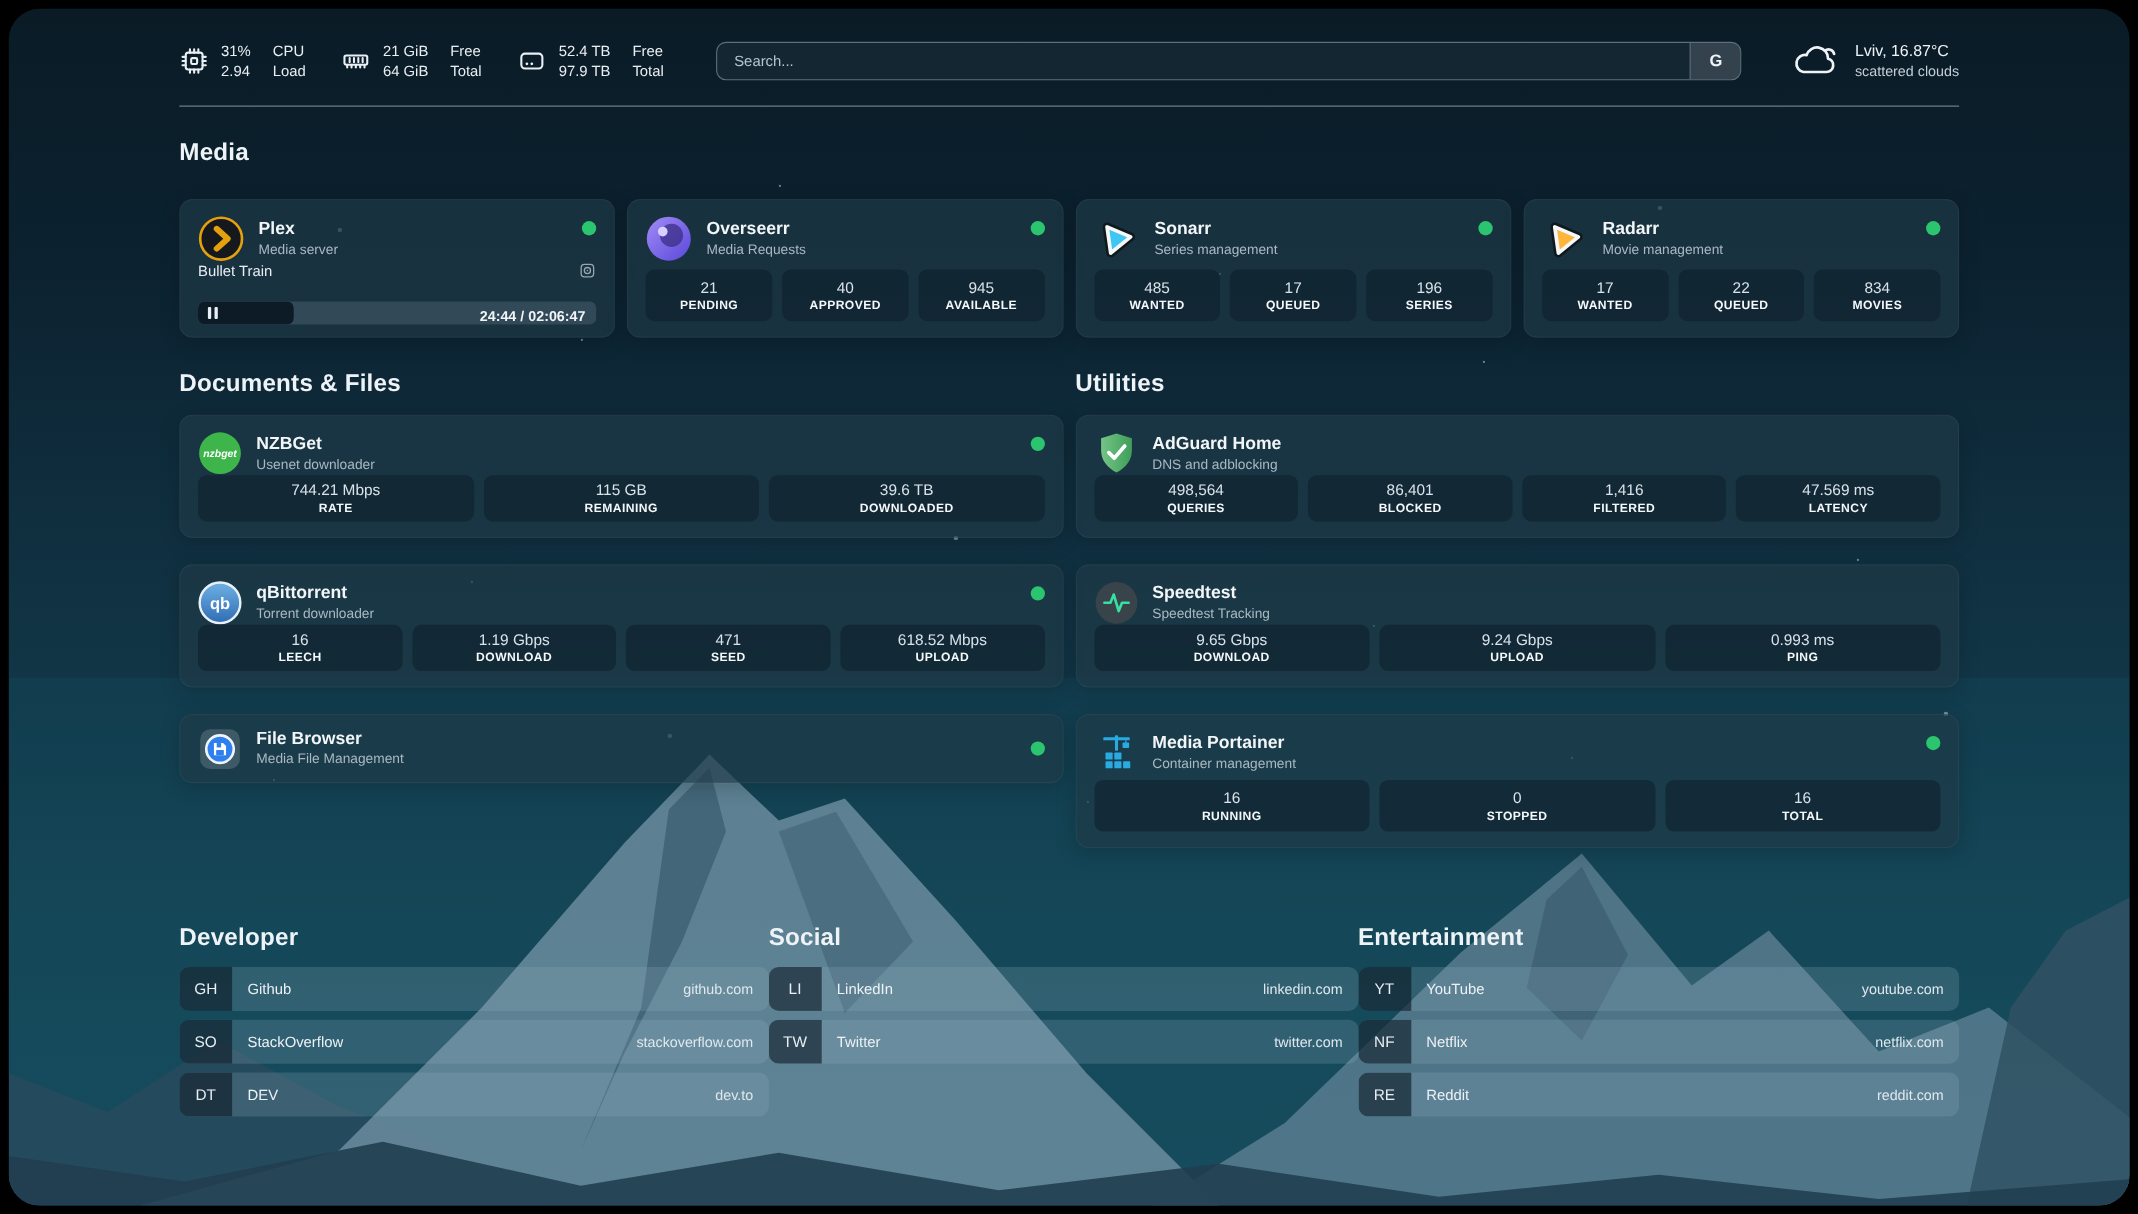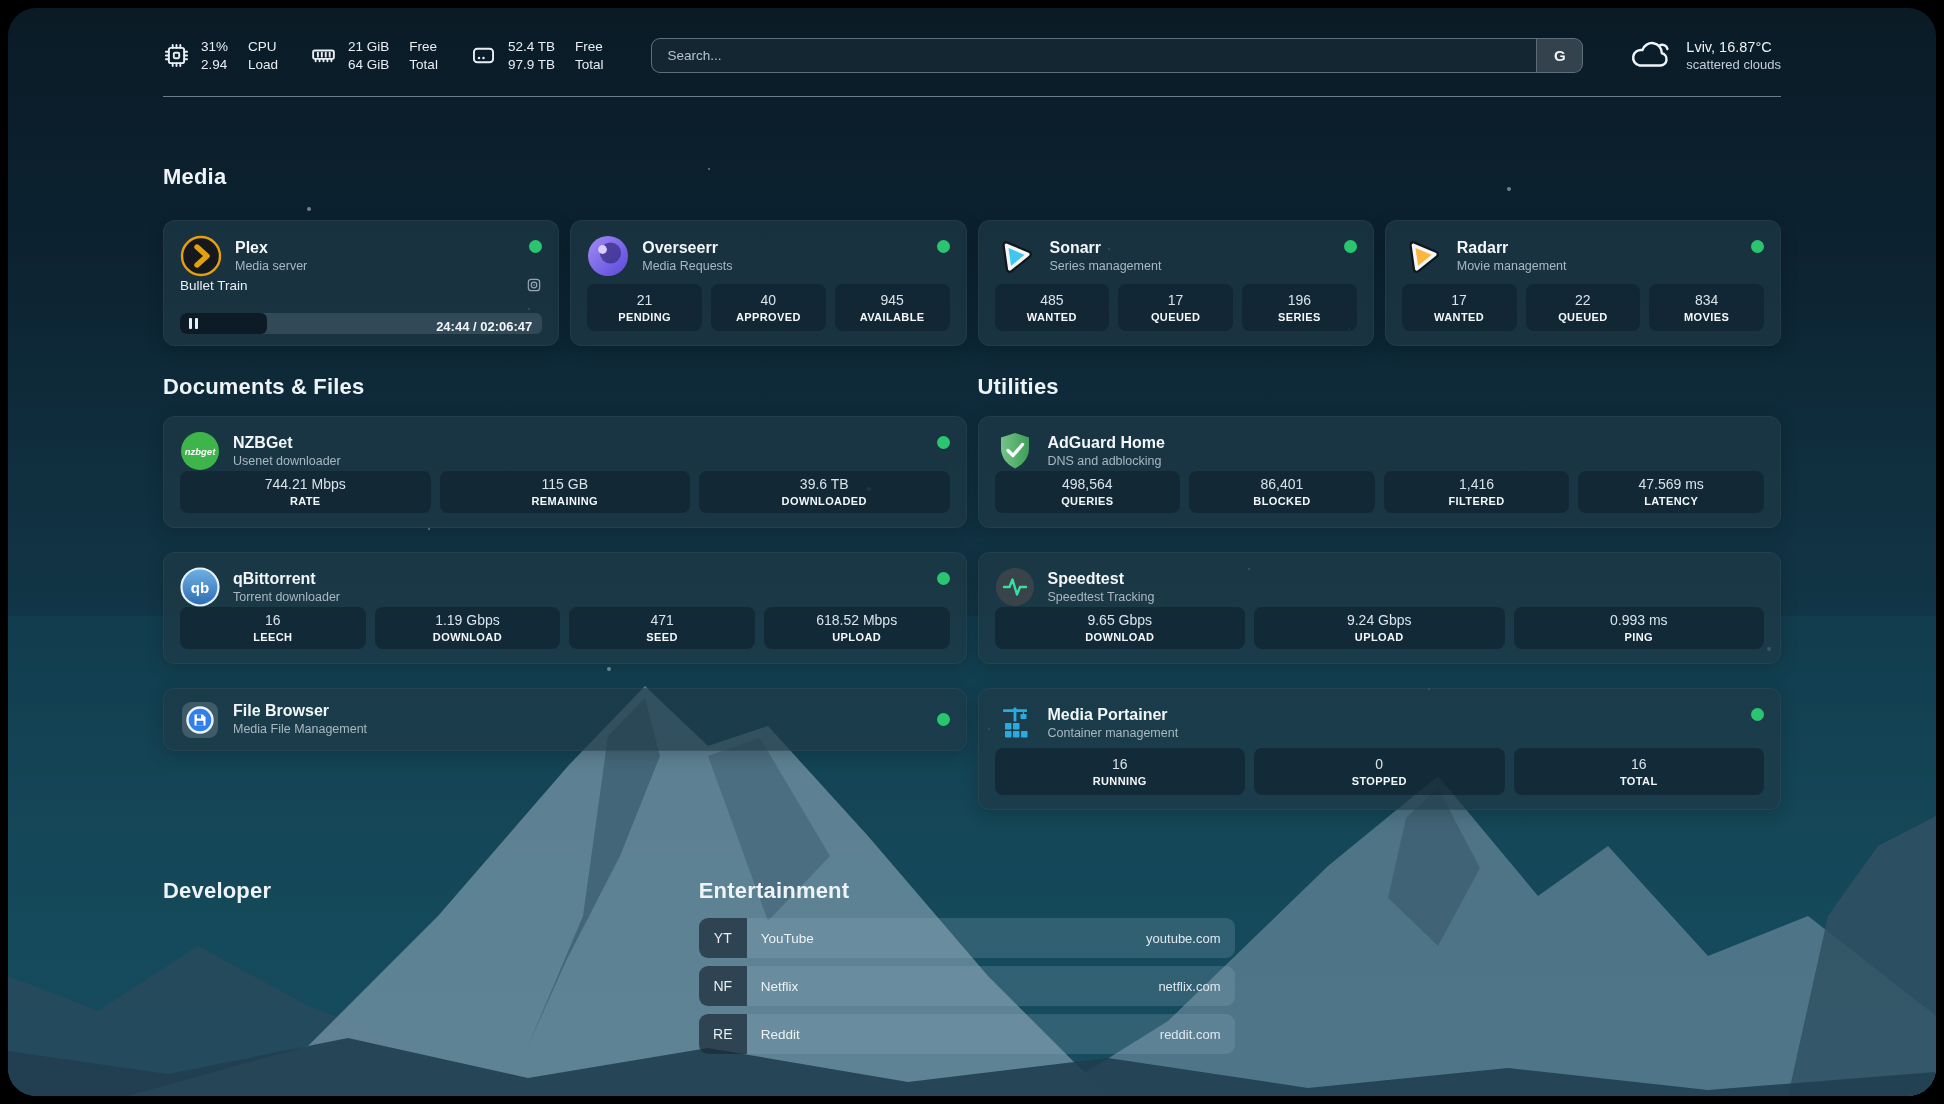--- a/index.html
+++ b/index.html
@@ -43,7 +43,7 @@
   
   .content { margin:0 155px; }
   h2 { font-size:22px; font-weight:600; color:#eef3f7; letter-spacing:.2px; }
-  .media-title { margin-top:67px; }
+  .media-title { margin-top:28px; }
   .grid4 { margin-top:30px; display:grid; grid-template-columns:repeat(4,1fr); gap:11px; }
   .columns { display:grid; grid-template-columns:1fr 1fr; gap:11px; margin-top:28px; }
   .col-cards { margin-top:16px; display:flex; flex-direction:column; gap:24px; }

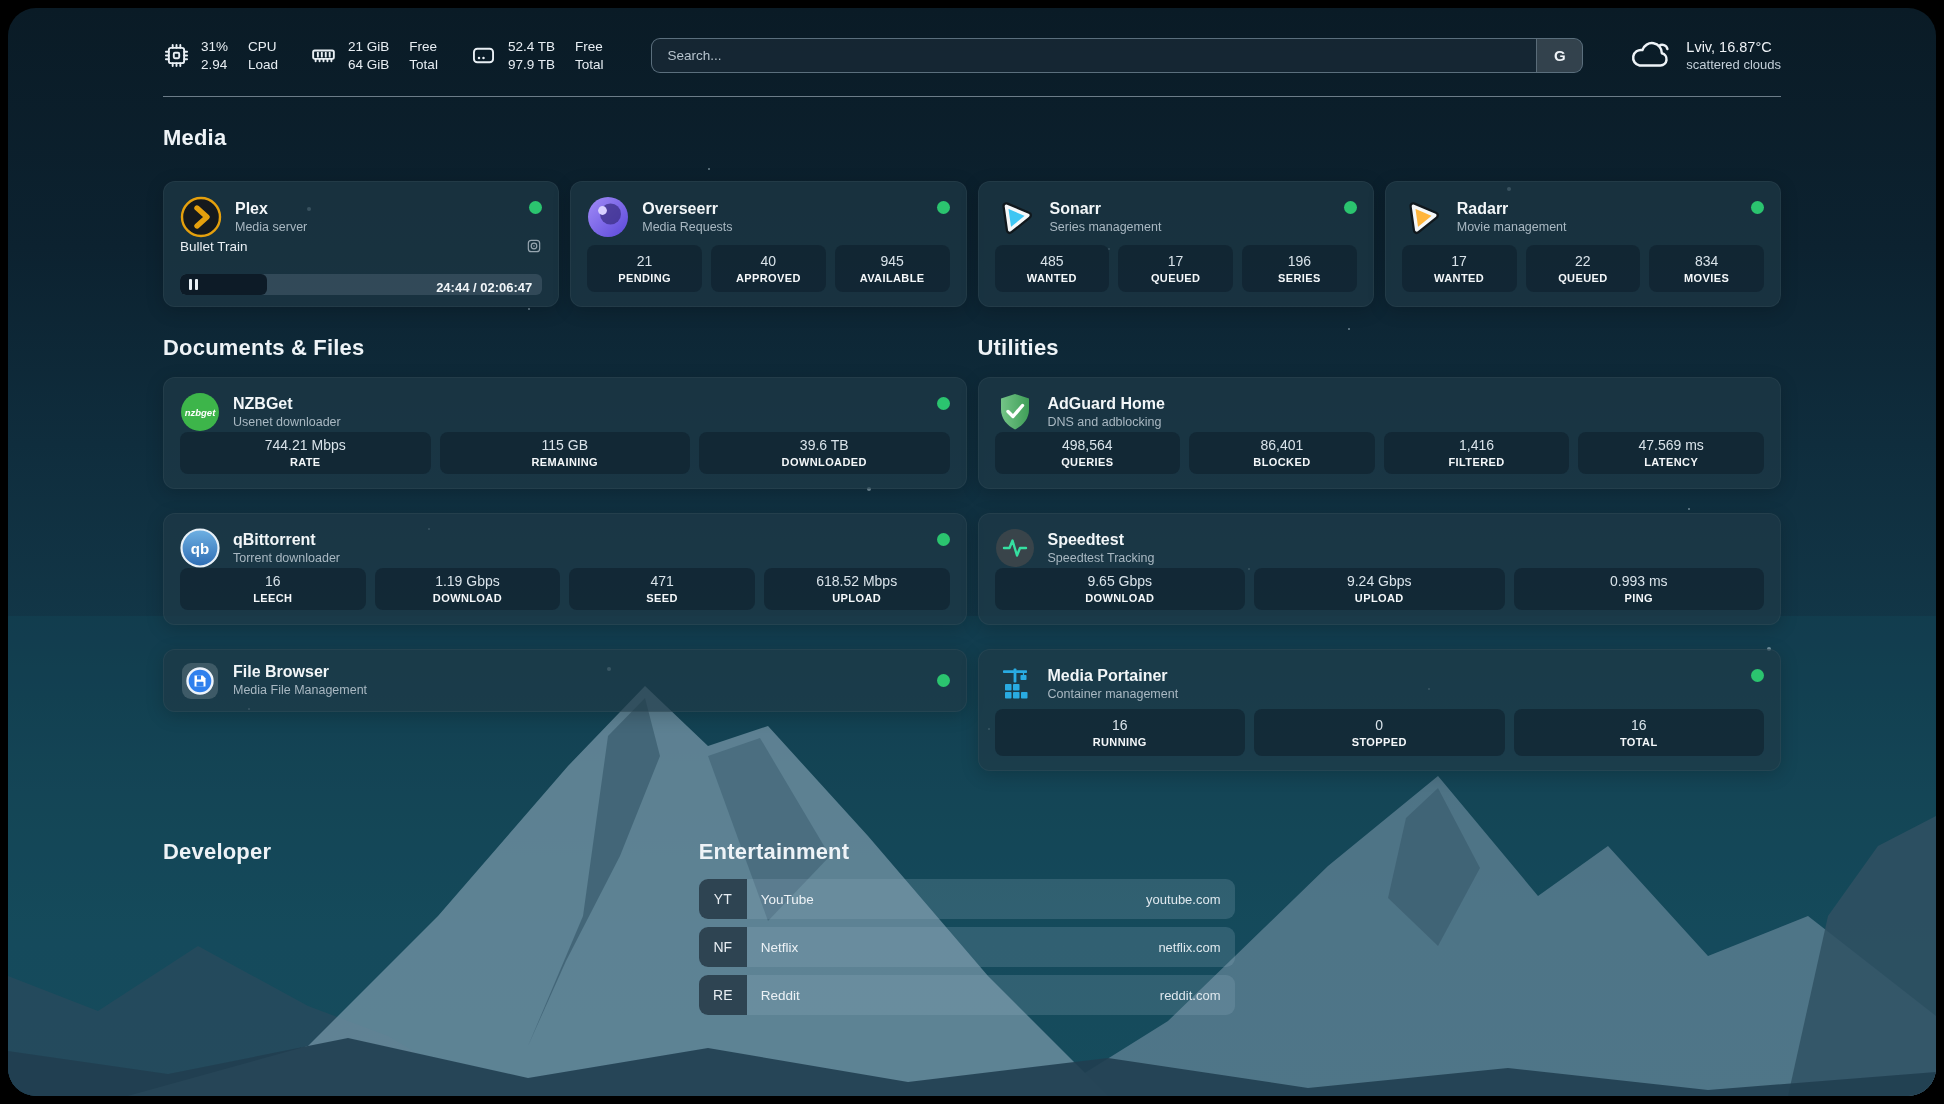--- a/index.html
+++ b/index.html
@@ -565,6 +565,21 @@
           <h2>Developer</h2>
         </section>
 
+        <section>
+          <h2>Social</h2>
+          <div class="bm-list">
+            <div class="bm-row">
+              <span class="bm-abbr">LI</span>
+              <span class="bm-name">LinkedIn</span>
+              <span class="bm-url">linkedin.com</span>
+            </div>
+            <div class="bm-row">
+              <span class="bm-abbr">TW</span>
+              <span class="bm-name">Twitter</span>
+              <span class="bm-url">twitter.com</span>
+            </div>
+          </div>
+        </section>
 
         <section>
           <h2>Entertainment</h2>

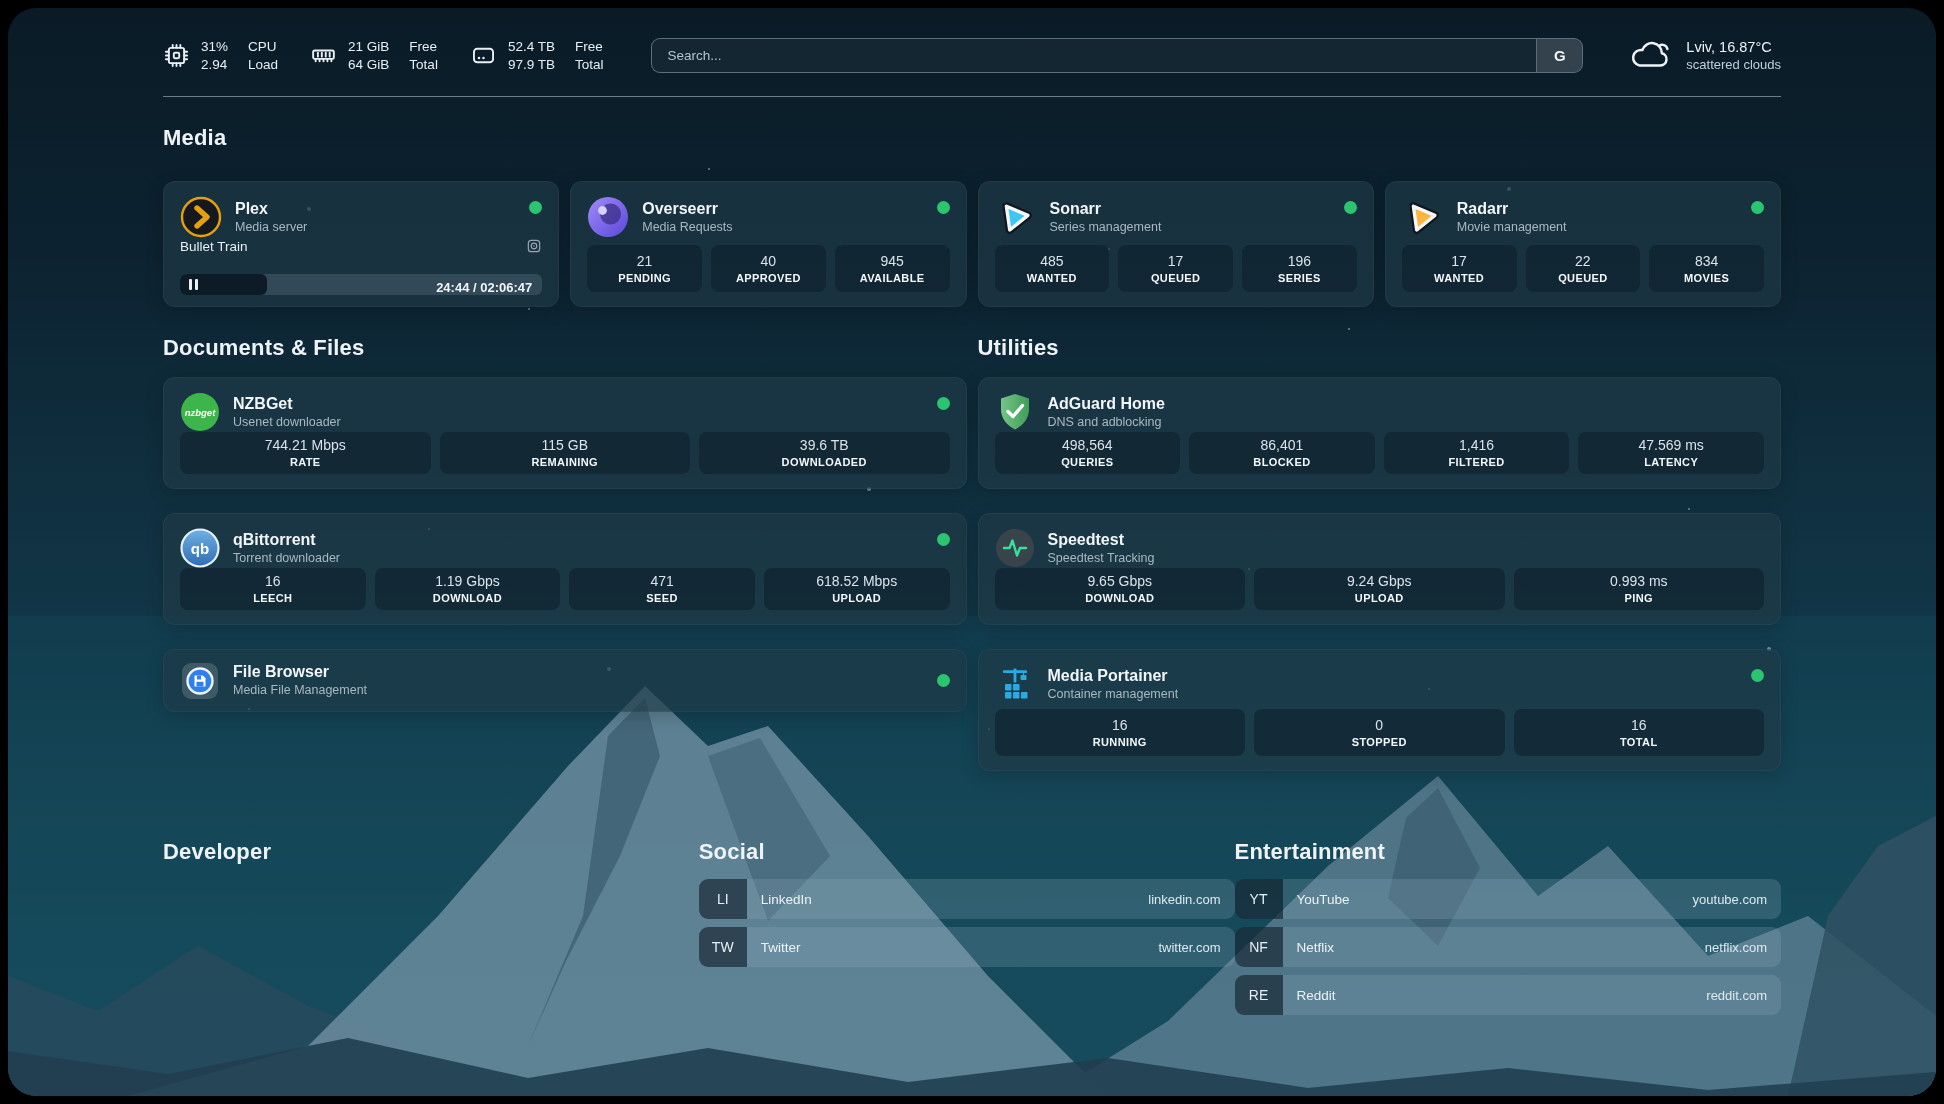--- a/index.html
+++ b/index.html
@@ -563,6 +563,23 @@
       <div class="bookmarks">
         <section>
           <h2>Developer</h2>
+          <div class="bm-list">
+            <div class="bm-row">
+              <span class="bm-abbr">GH</span>
+              <span class="bm-name">Github</span>
+              <span class="bm-url">github.com</span>
+            </div>
+            <div class="bm-row">
+              <span class="bm-abbr">SO</span>
+              <span class="bm-name">StackOverflow</span>
+              <span class="bm-url">stackoverflow.com</span>
+            </div>
+            <div class="bm-row">
+              <span class="bm-abbr">DT</span>
+              <span class="bm-name">DEV</span>
+              <span class="bm-url">dev.to</span>
+            </div>
+          </div>
         </section>
 
         <section>

